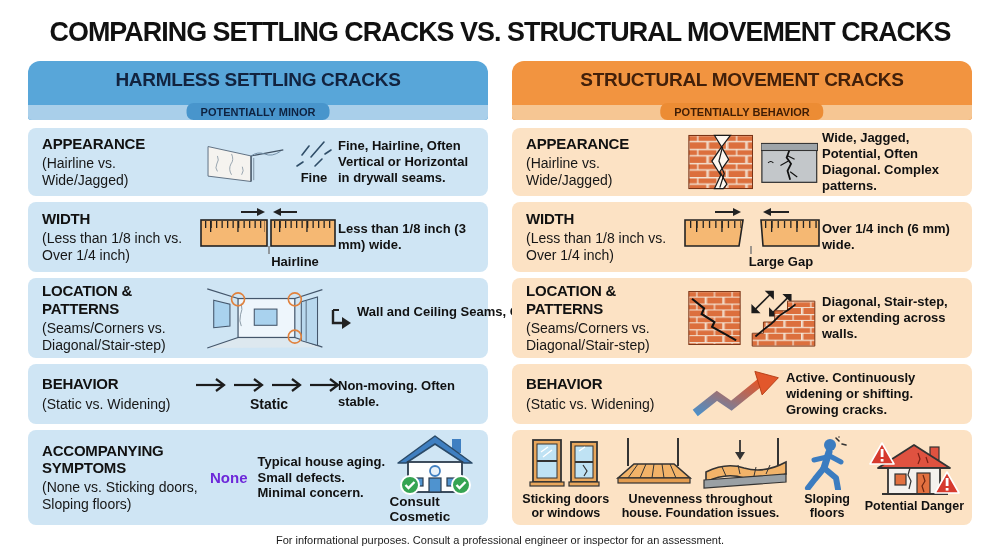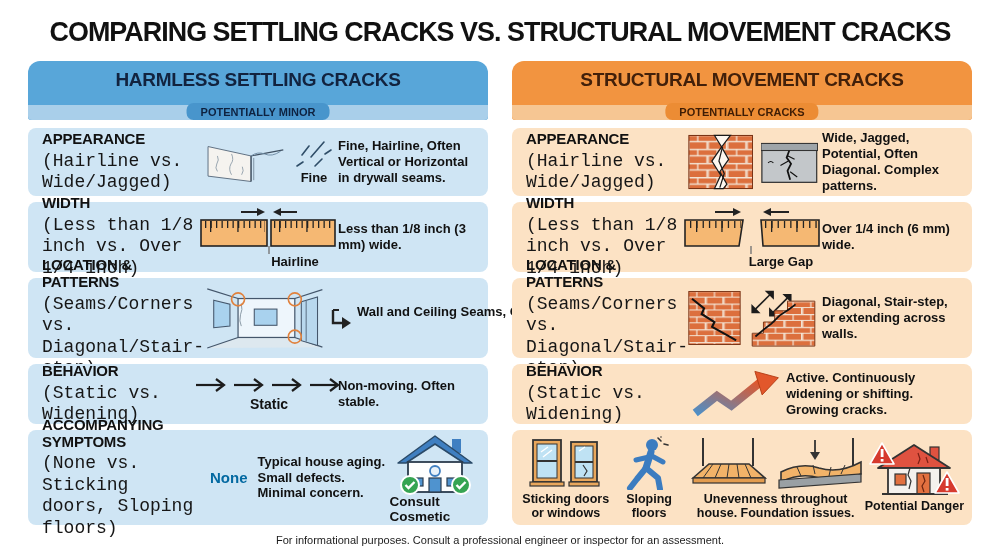--- a/index.html
+++ b/index.html
@@ -236,7 +236,7 @@
       <div class="col-header">
         <h2>STRUCTURAL MOVEMENT CRACKS</h2>
         <div class="strip"></div>
-        <div class="badge">POTENTIALLY CRACKS</div>
+        <div class="badge">POTENTIALLY BEHAVIOR</div>
       </div>
 
       <div class="rows">

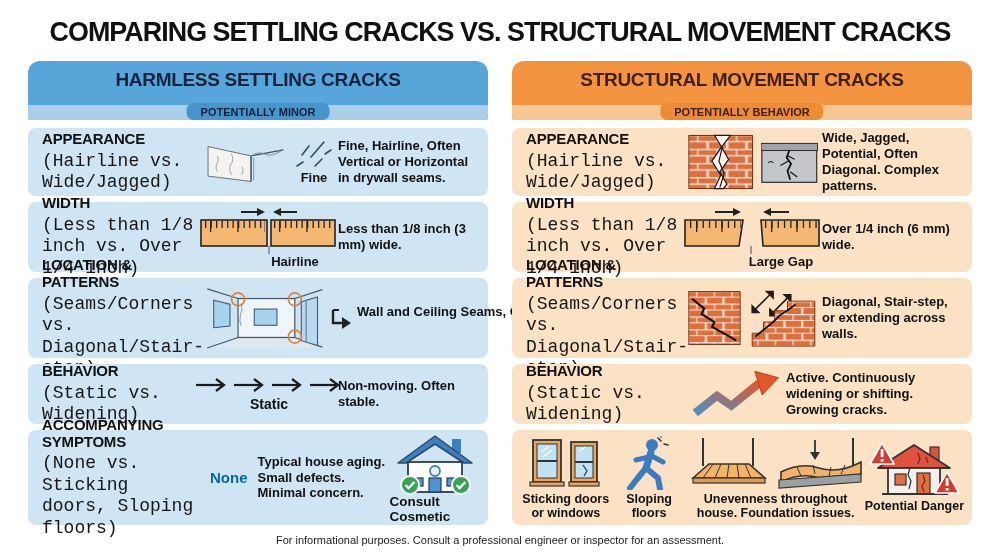--- a/index.html
+++ b/index.html
@@ -35,7 +35,7 @@
 
   .row-label { width:158px; flex-shrink:0; color:#111; }
   .row-label h3 { font-size:15px; line-height:1.15; letter-spacing:-0.2px; }
-  .row-label .sub { font-size:18px; line-height:1.2; margin-top:3px; color:#161616;font-family:Liberation Mono, monospace; }
+  .row-label .sub { font-size:14px; line-height:1.2; margin-top:3px; color:#161616; }
 
   .row-art { flex:1; display:flex; align-items:center; justify-content:center; gap:8px; min-width:0; }
   .fig { display:flex; flex-direction:column; align-items:center; }

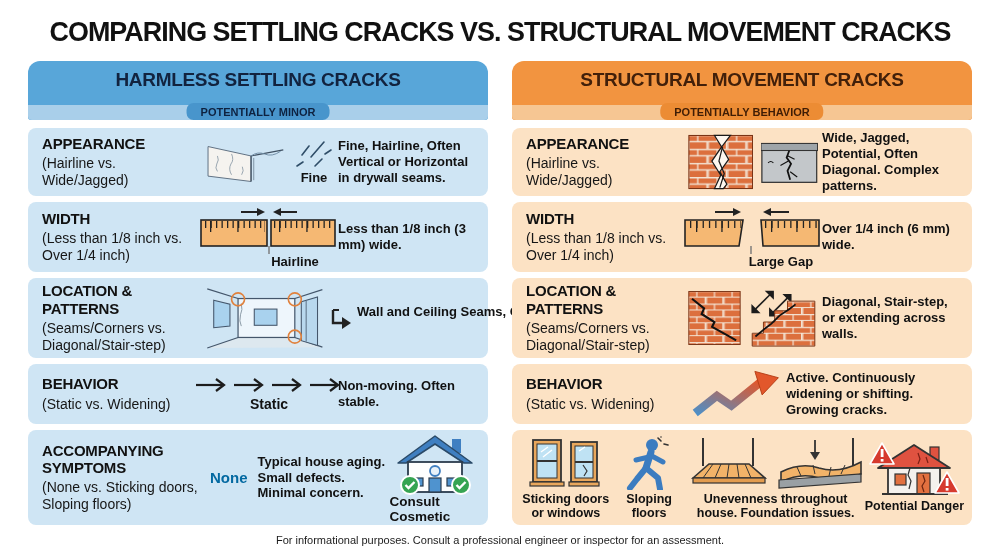--- a/index.html
+++ b/index.html
@@ -46,7 +46,7 @@
   .desc-wrap .row-desc { width:auto; }
   .w175 { width:178px; }
 
-  .none-label { font-size:15px; font-weight:bold; color:#0369a1; flex-shrink:0; padding:0 6px; }
+  .none-label { font-size:15px; font-weight:bold; color:#6d28d9; flex-shrink:0; padding:0 6px; }
 
   .symptoms { display:flex; width:100%; justify-content:space-between; align-items:center; padding:2px 2px 0; }
   .symptom { display:flex; flex-direction:column; align-items:center; gap:3px; text-align:center; }

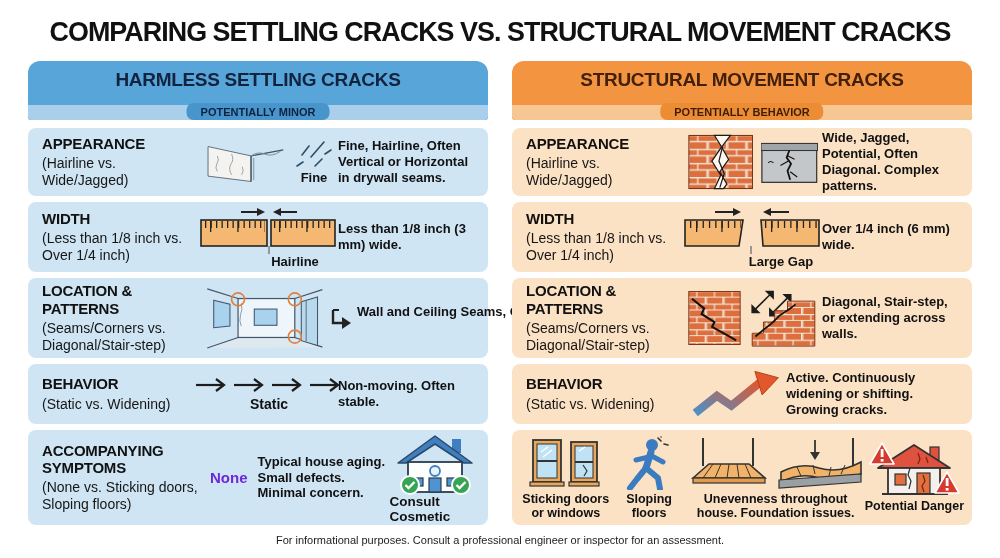--- a/index.html
+++ b/index.html
@@ -351,21 +351,6 @@
               <span class="fig-caption">Sticking doors or windows</span>
             </div>
 
-            <div class="symptom s2">
-              <div class="icon-box">
-                <svg width="48" height="54" viewBox="0 0 48 54">
-                  <path d="M33,2 l3,3 M39,8 l4,1 M36,1 l0,0" stroke="#333" stroke-width="1.6" stroke-linecap="round"></path>
-                  <circle cx="27" cy="9" r="6" fill="#3b7cc0"></circle>
-                  <path d="M26,16 L21,32" stroke="#3b7cc0" stroke-width="7" stroke-linecap="round"></path>
-                  <path d="M25,19 L38,26" stroke="#3b7cc0" stroke-width="5" stroke-linecap="round"></path>
-                  <path d="M24,21 L11,24" stroke="#3b7cc0" stroke-width="5" stroke-linecap="round"></path>
-                  <path d="M21,32 L33,42 L35,53" fill="none" stroke="#3b7cc0" stroke-width="6" stroke-linecap="round" stroke-linejoin="round"></path>
-                  <path d="M21,32 L12,43 L5,52" fill="none" stroke="#3b7cc0" stroke-width="6" stroke-linecap="round" stroke-linejoin="round"></path>
-                </svg>
-              </div>
-              <span class="fig-caption">Sloping floors</span>
-            </div>
-
             <div class="symptom s3">
               <div class="icon-box">
                 <svg width="178" height="54" viewBox="0 0 178 54">
@@ -383,6 +368,21 @@
                 </svg>
               </div>
               <span class="fig-caption">Unevenness throughout house. Foundation issues.</span>
+            </div>
+
+            <div class="symptom s2">
+              <div class="icon-box">
+                <svg width="48" height="54" viewBox="0 0 48 54">
+                  <path d="M33,2 l3,3 M39,8 l4,1 M36,1 l0,0" stroke="#333" stroke-width="1.6" stroke-linecap="round"></path>
+                  <circle cx="27" cy="9" r="6" fill="#3b7cc0"></circle>
+                  <path d="M26,16 L21,32" stroke="#3b7cc0" stroke-width="7" stroke-linecap="round"></path>
+                  <path d="M25,19 L38,26" stroke="#3b7cc0" stroke-width="5" stroke-linecap="round"></path>
+                  <path d="M24,21 L11,24" stroke="#3b7cc0" stroke-width="5" stroke-linecap="round"></path>
+                  <path d="M21,32 L33,42 L35,53" fill="none" stroke="#3b7cc0" stroke-width="6" stroke-linecap="round" stroke-linejoin="round"></path>
+                  <path d="M21,32 L12,43 L5,52" fill="none" stroke="#3b7cc0" stroke-width="6" stroke-linecap="round" stroke-linejoin="round"></path>
+                </svg>
+              </div>
+              <span class="fig-caption">Sloping floors</span>
             </div>
 
             <div class="symptom s4">

